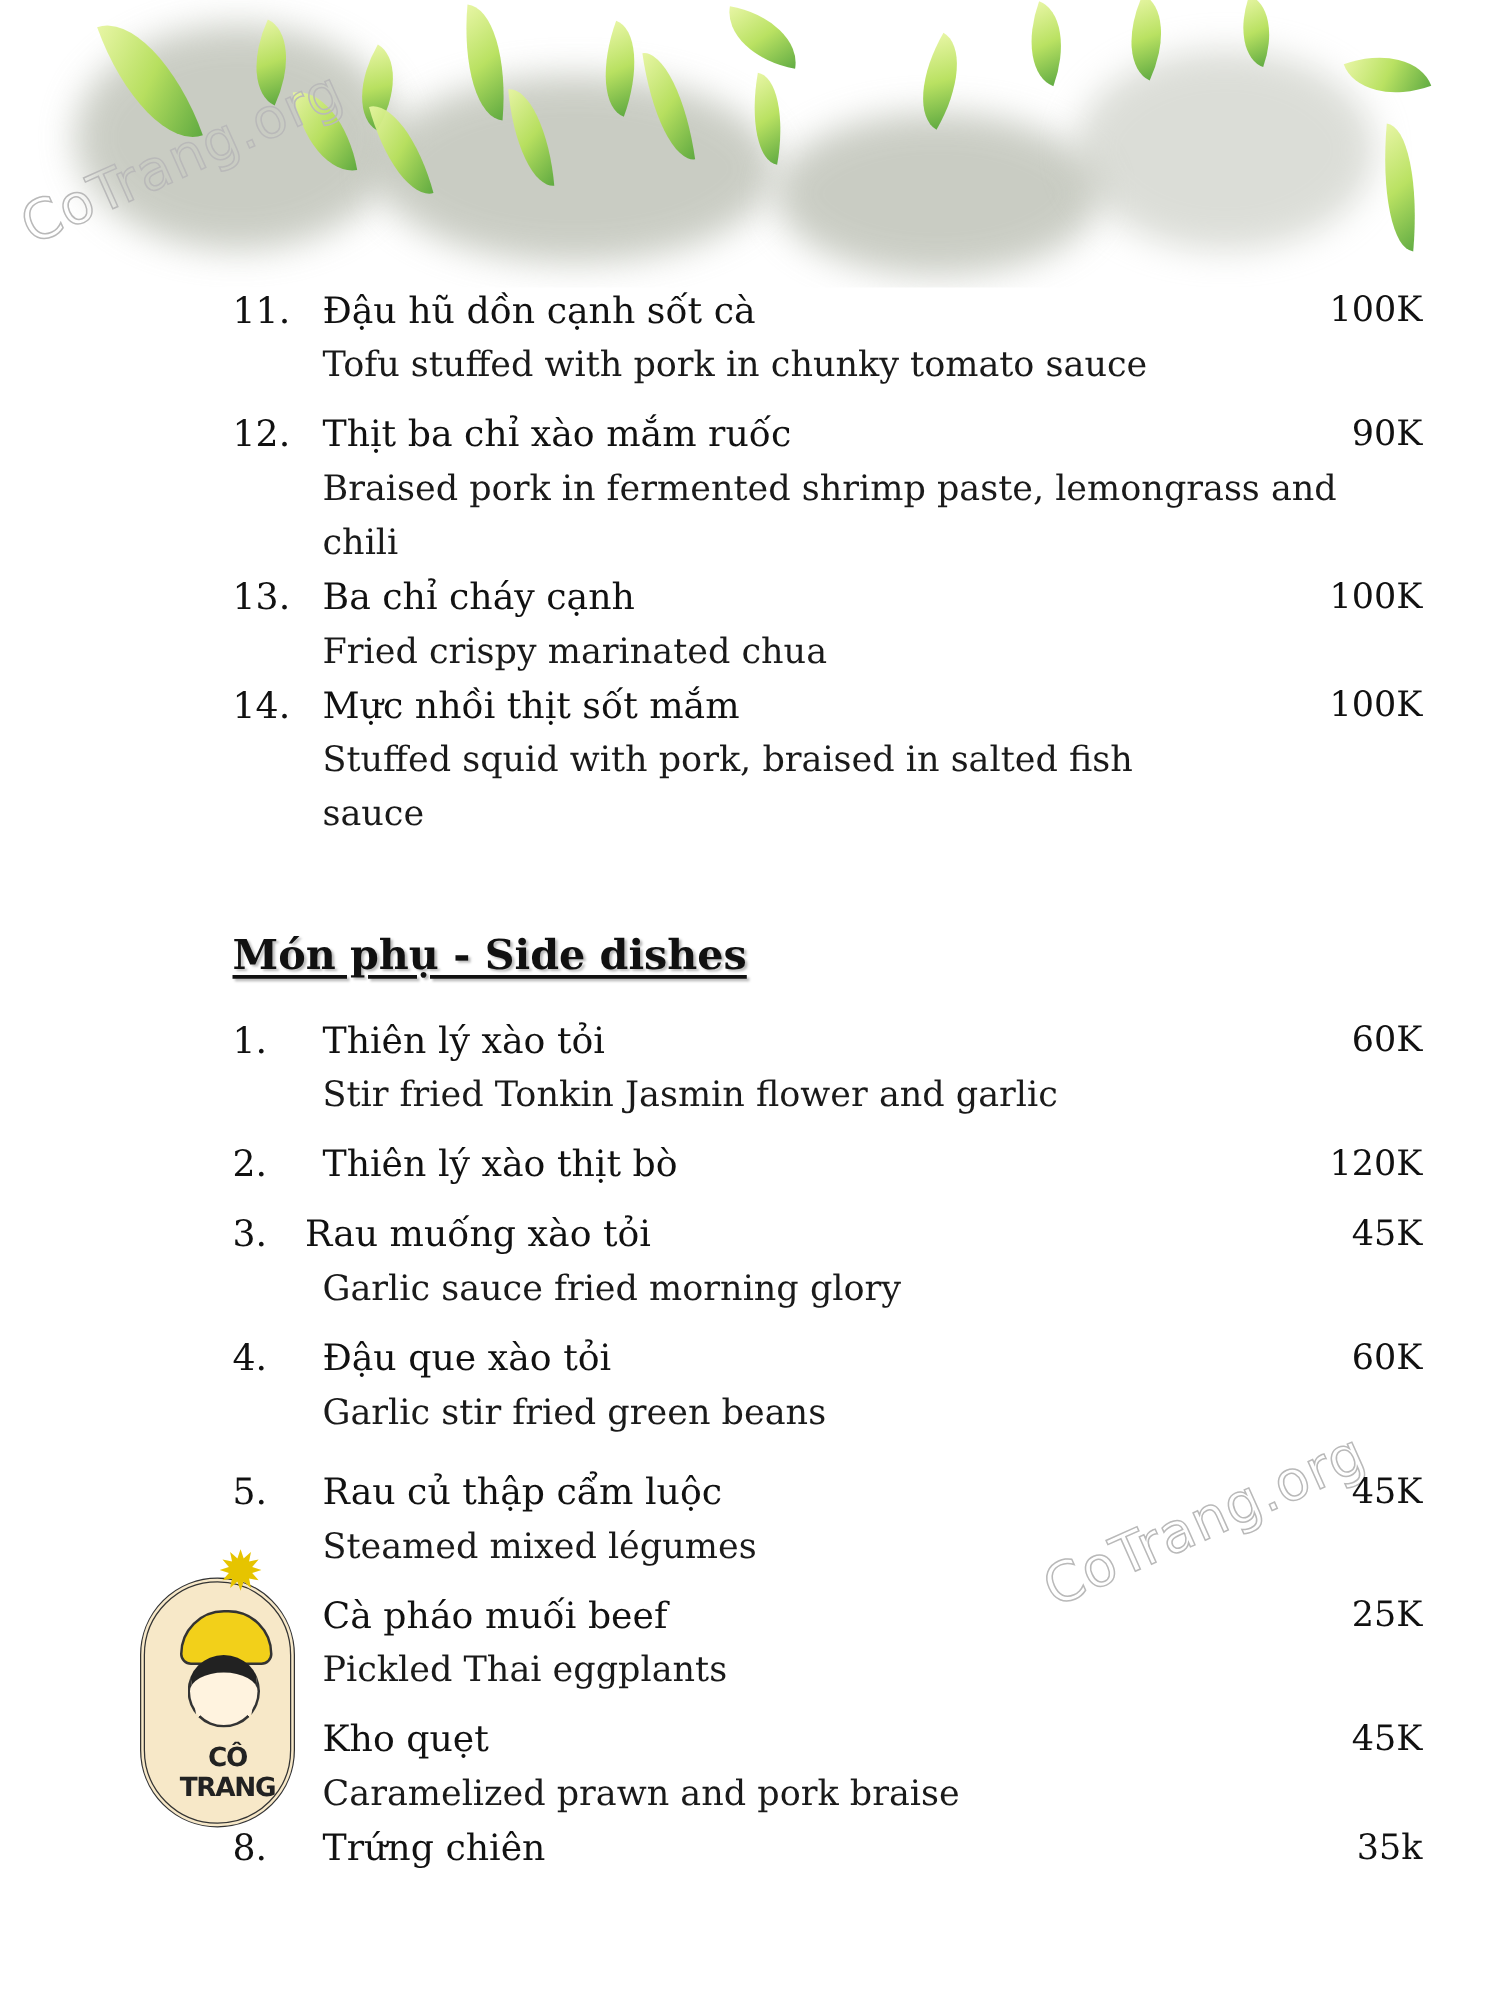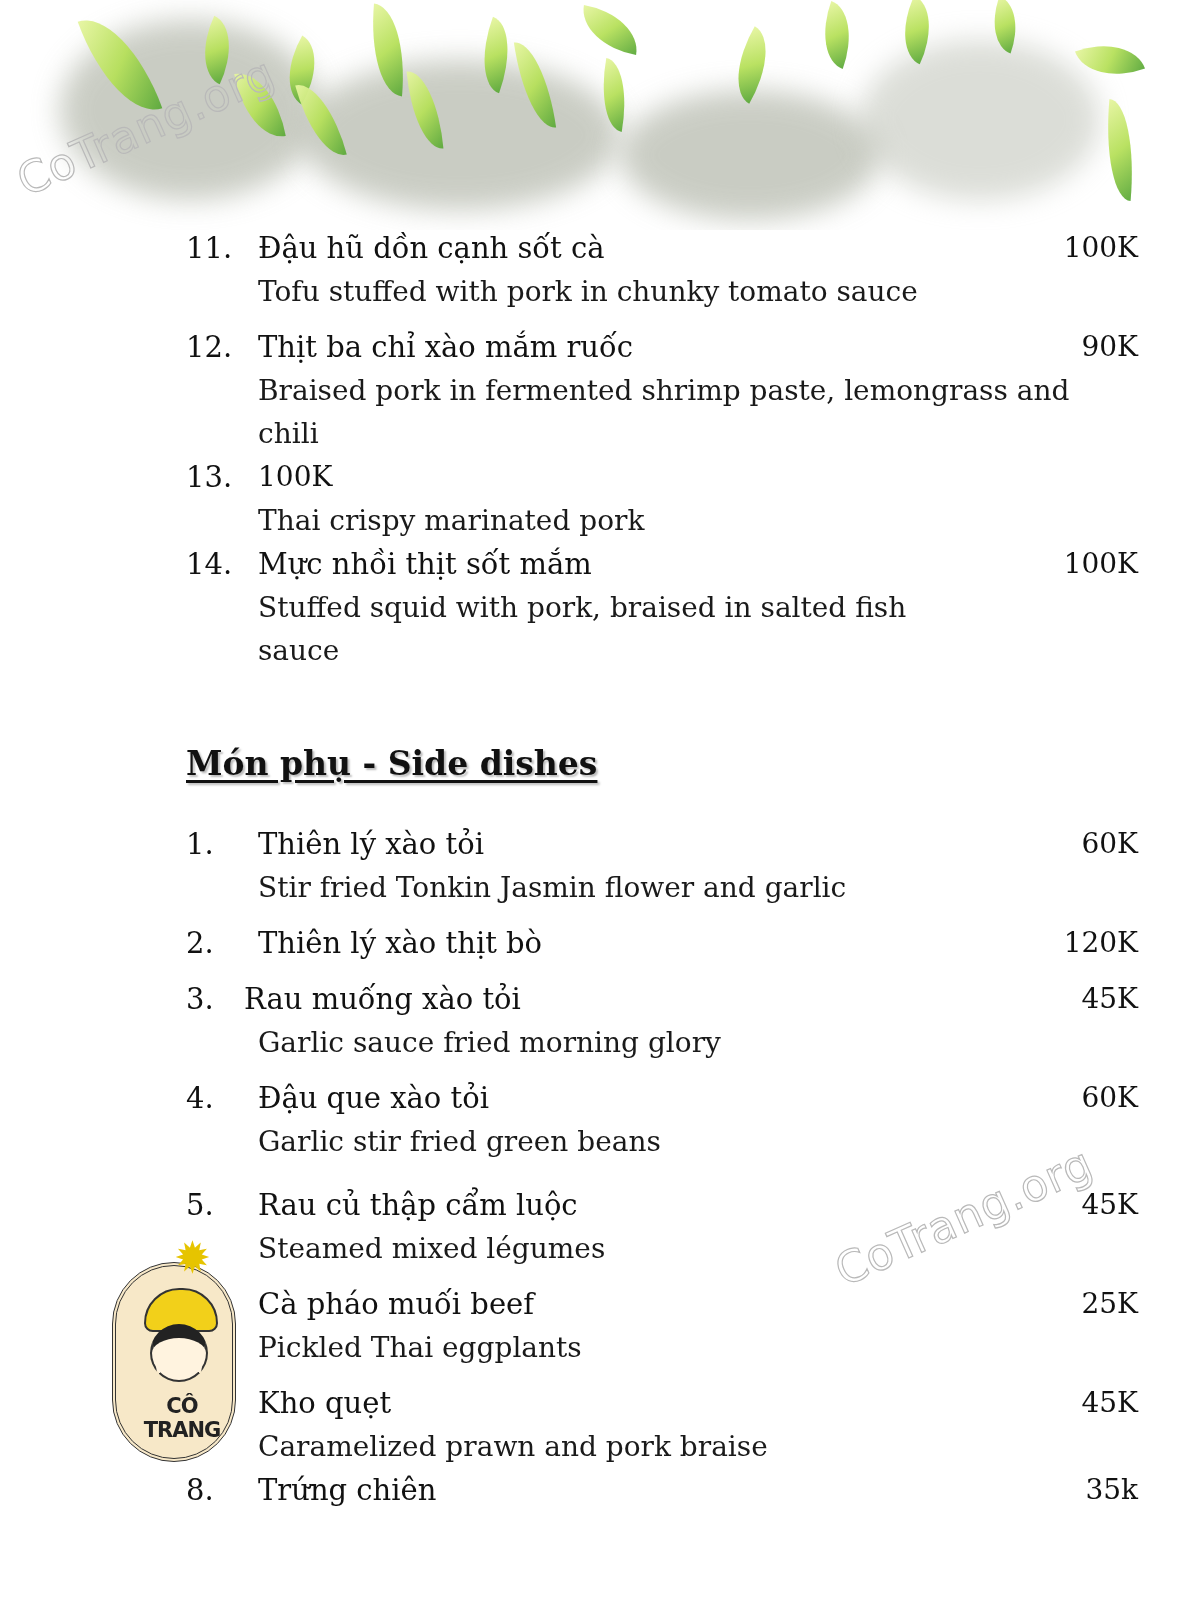--- a/index.html
+++ b/index.html
@@ -126,6 +126,7 @@
     <div class="item">
       <div class="item-row">
         <span class="num">13.</span>
+        <span class="name">Ba chỉ cháy cạnh</span>
         <span class="price">100K</span>
       </div>
       <div class="desc">Thai crispy marinated pork</div>

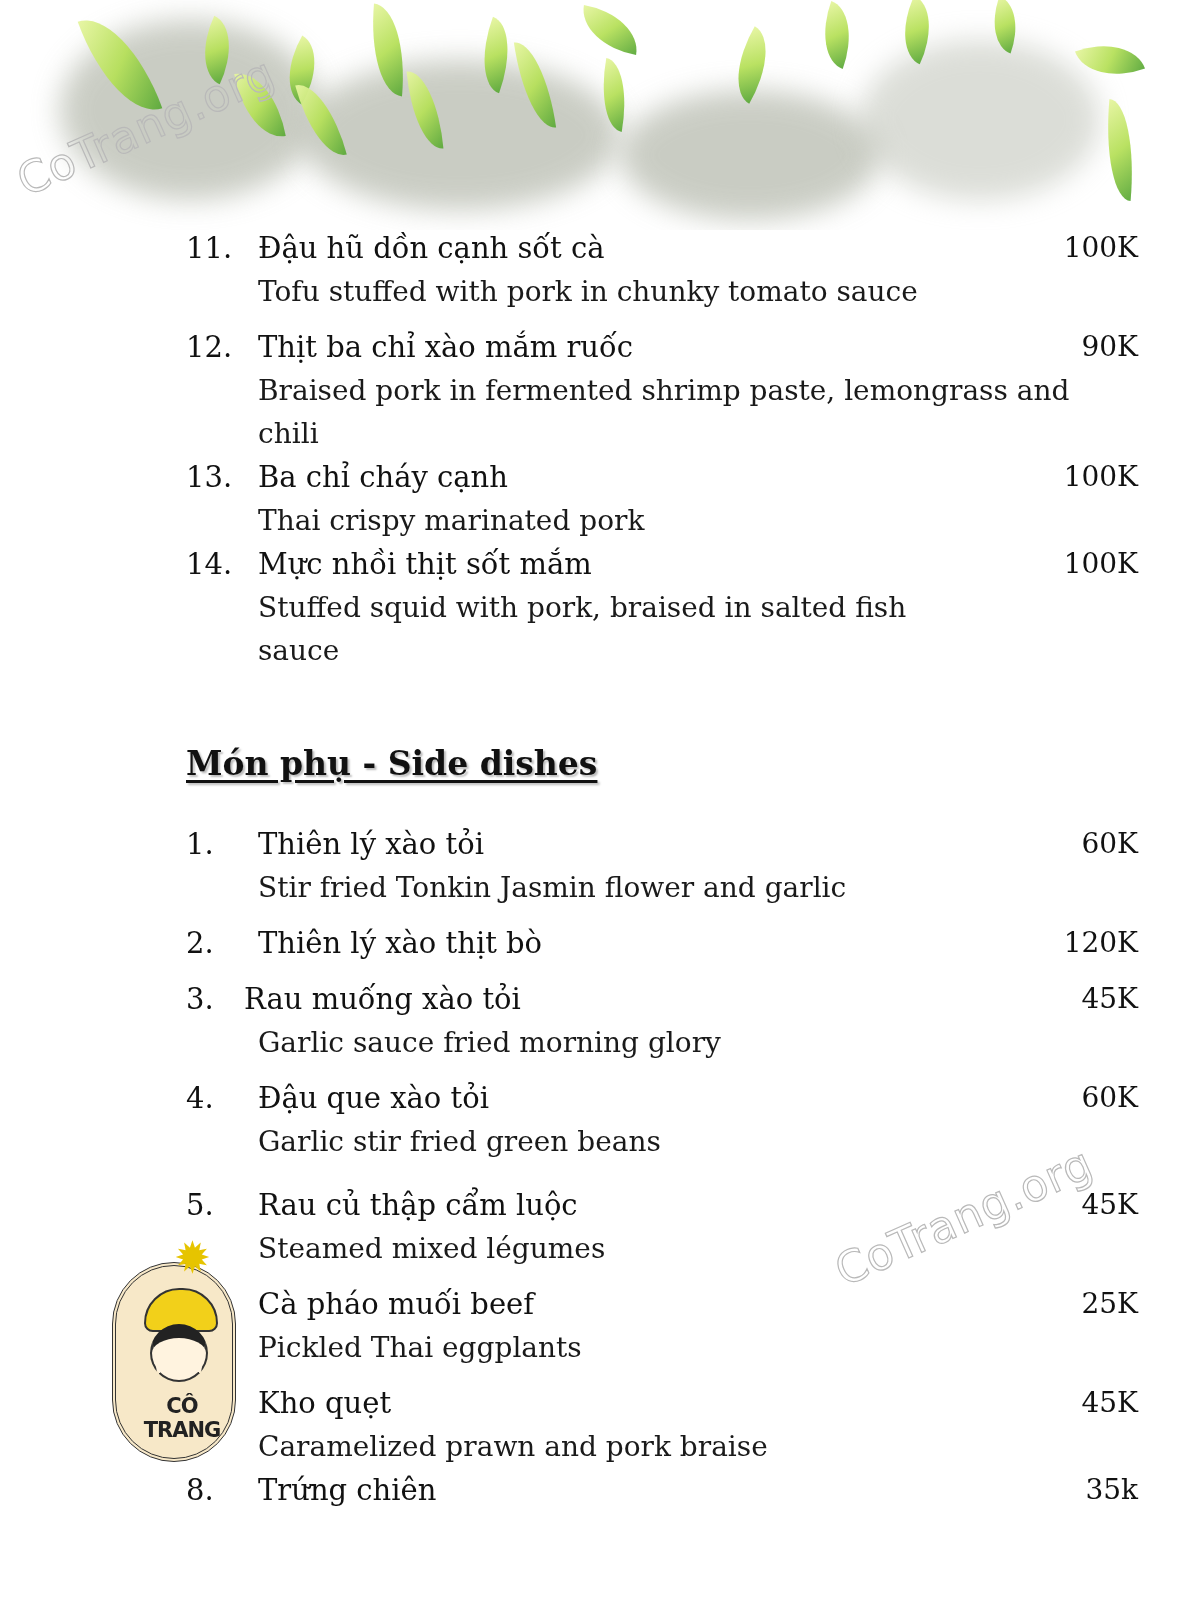--- a/index.html
+++ b/index.html
@@ -129,7 +129,7 @@
         <span class="name">Ba chỉ cháy cạnh</span>
         <span class="price">100K</span>
       </div>
-      <div class="desc">Thai crispy marinated pork</div>
+      <div class="desc">Fried crispy marinated chua</div>
     </div>
     <div class="item">
       <div class="item-row">

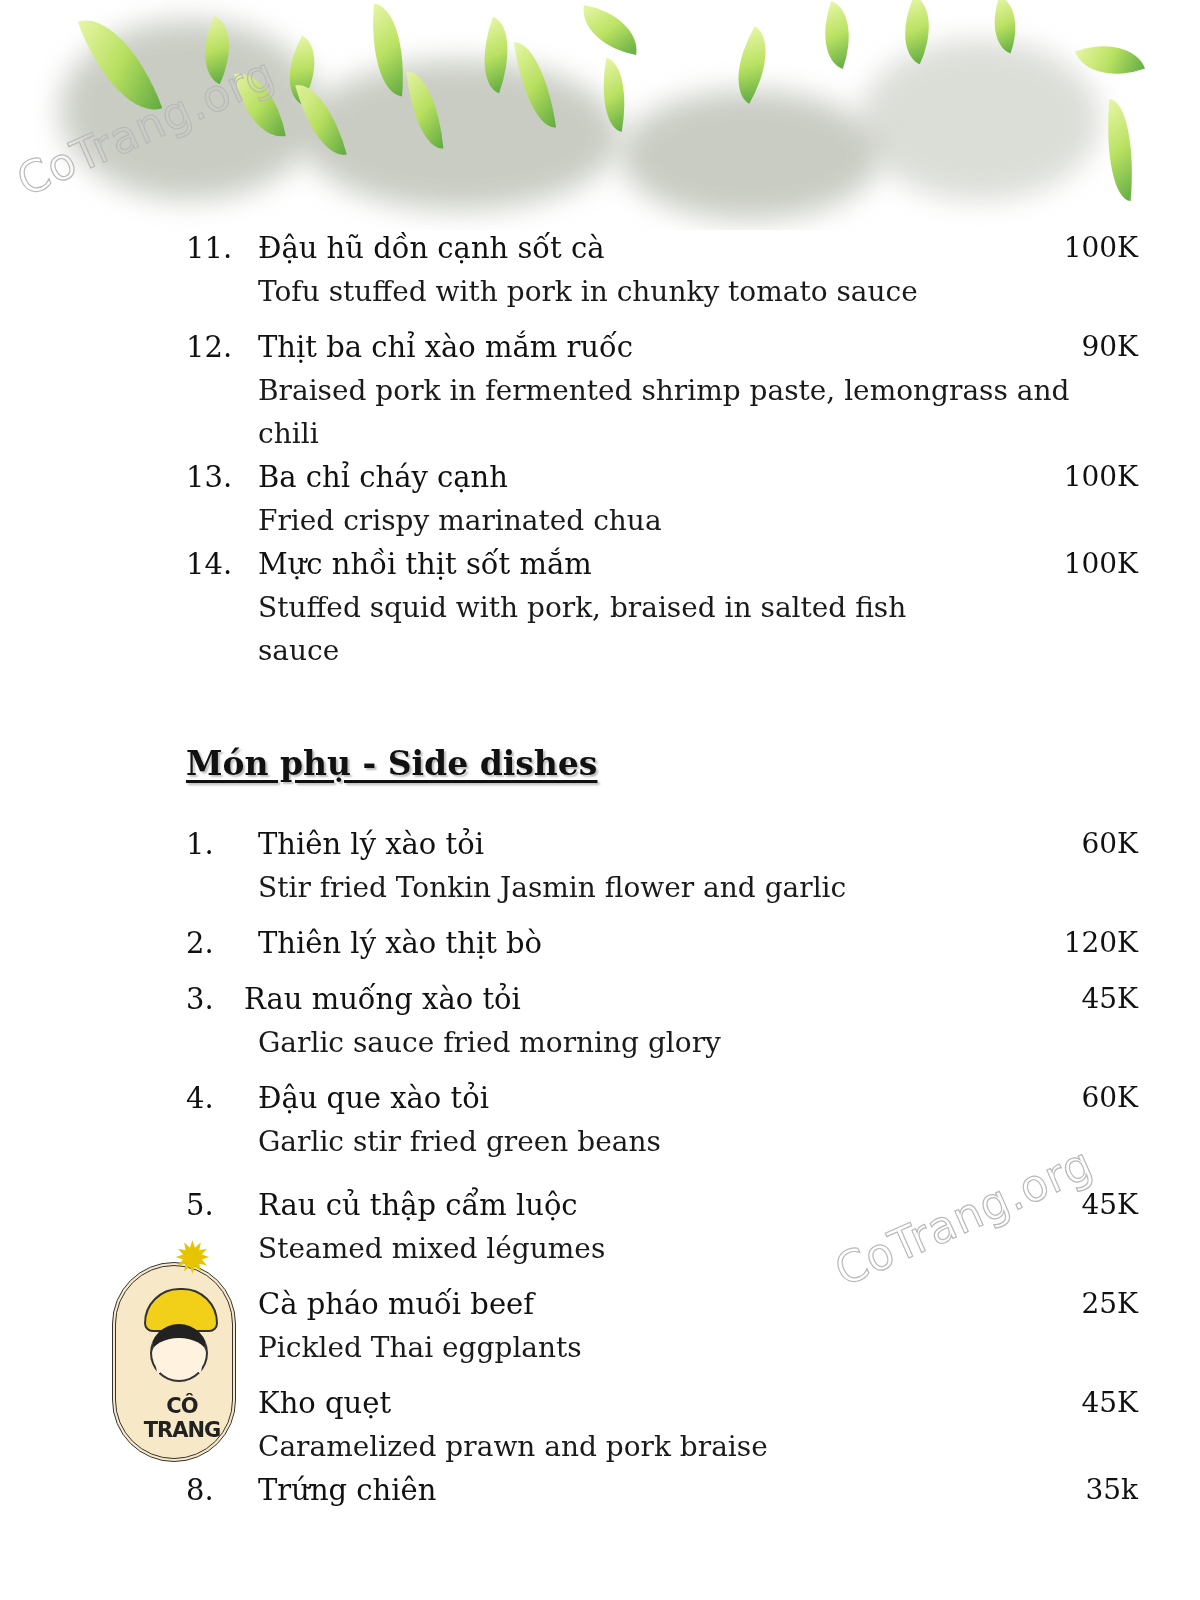--- a/index.html
+++ b/index.html
@@ -48,7 +48,7 @@
     font-weight: bold; font-size: 33px; text-decoration: underline;
     text-decoration-thickness: 3px; text-underline-offset: 5px;
     text-shadow: 2px 2px 2px #bbb;
-    margin: 70px 0 36px 0; line-height: 44px;
+    margin: 70px 0 24px 0; line-height: 44px;
   }
   .logo {
     position: absolute; left: 112px; top: 1262px; width: 124px; height: 200px;

